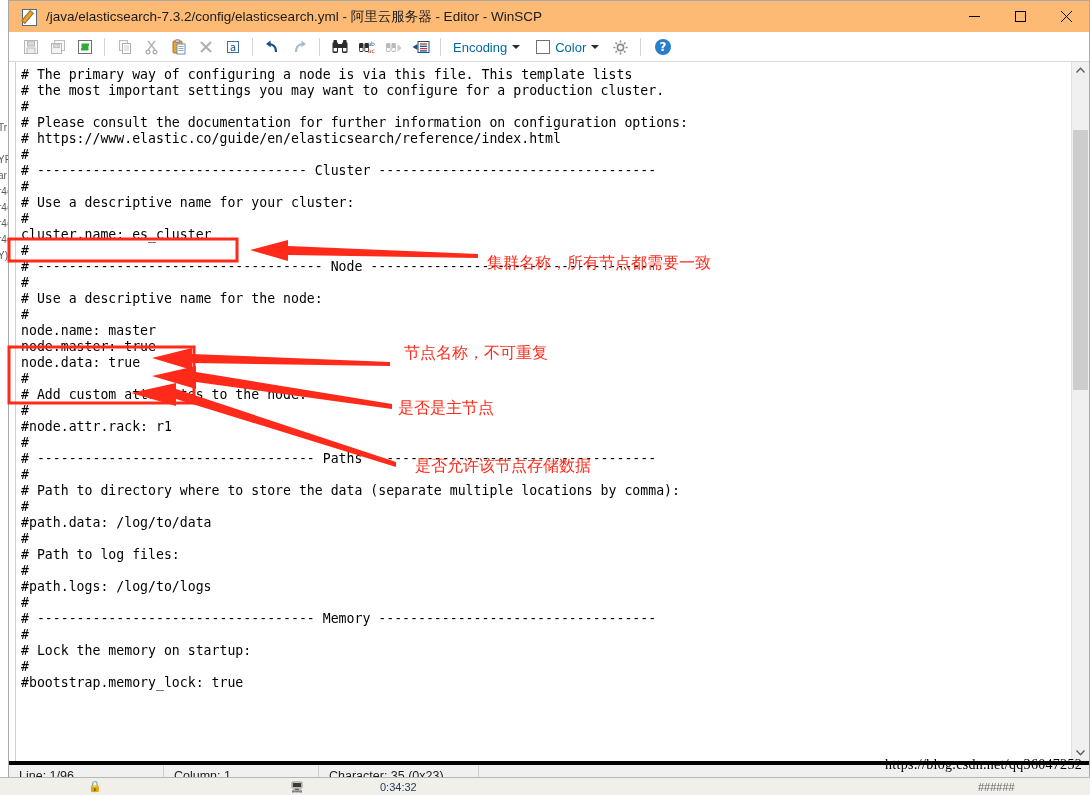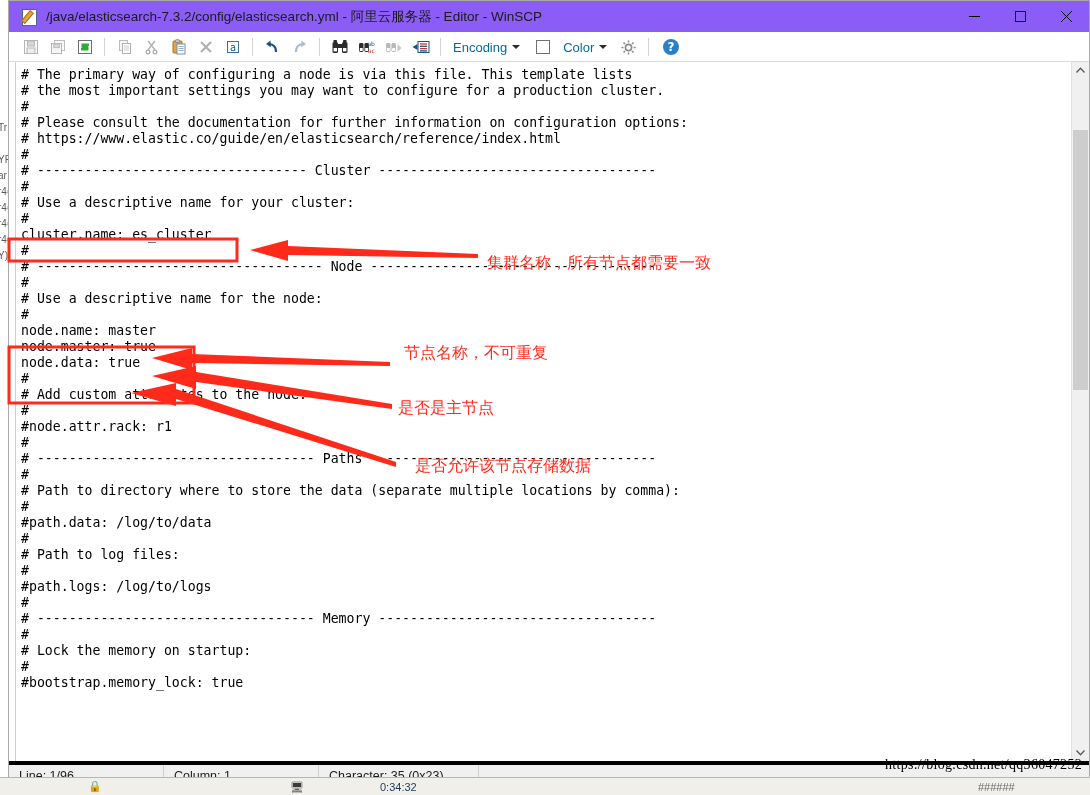--- a/index.html
+++ b/index.html
@@ -82,7 +82,7 @@
   .titlebar {
     height: 31px;
     min-height: 31px;
-    background: #8b5cf6;
+    background: #fdba74;
     display: flex;
     align-items: center;
     border-bottom: 1px solid #ffffff;

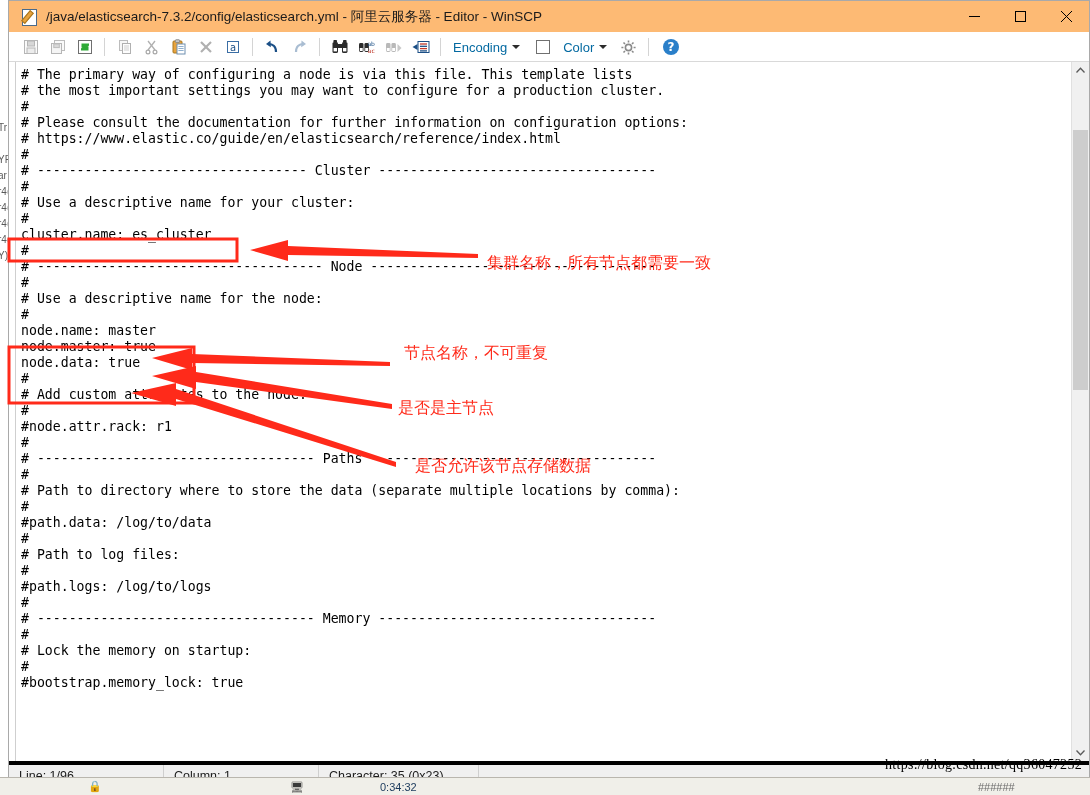--- a/index.html
+++ b/index.html
@@ -501,7 +501,7 @@
       <div class="tb-caret"></div>
 
       <div class="tb-check"></div>
-      <div class="tb-label" style="margin-left:8px">Color</div>
+      <div class="tb-label" style="margin-left:0">Color</div>
       <div class="tb-caret"></div>
 
       <div class="tb-item tb-gear">

